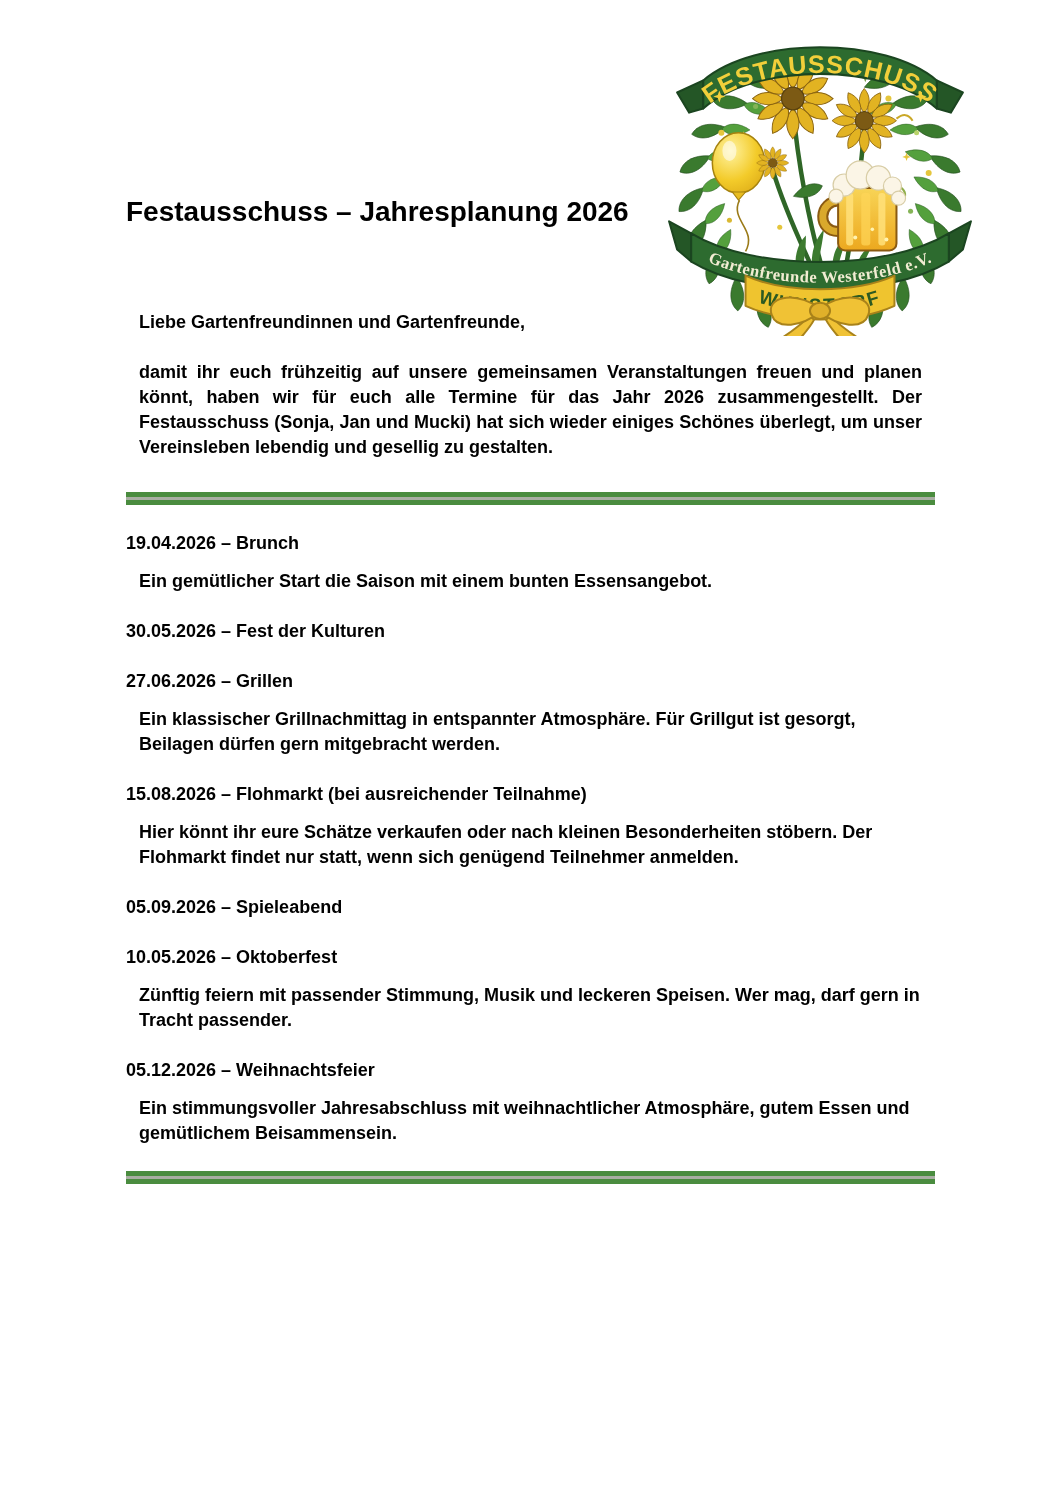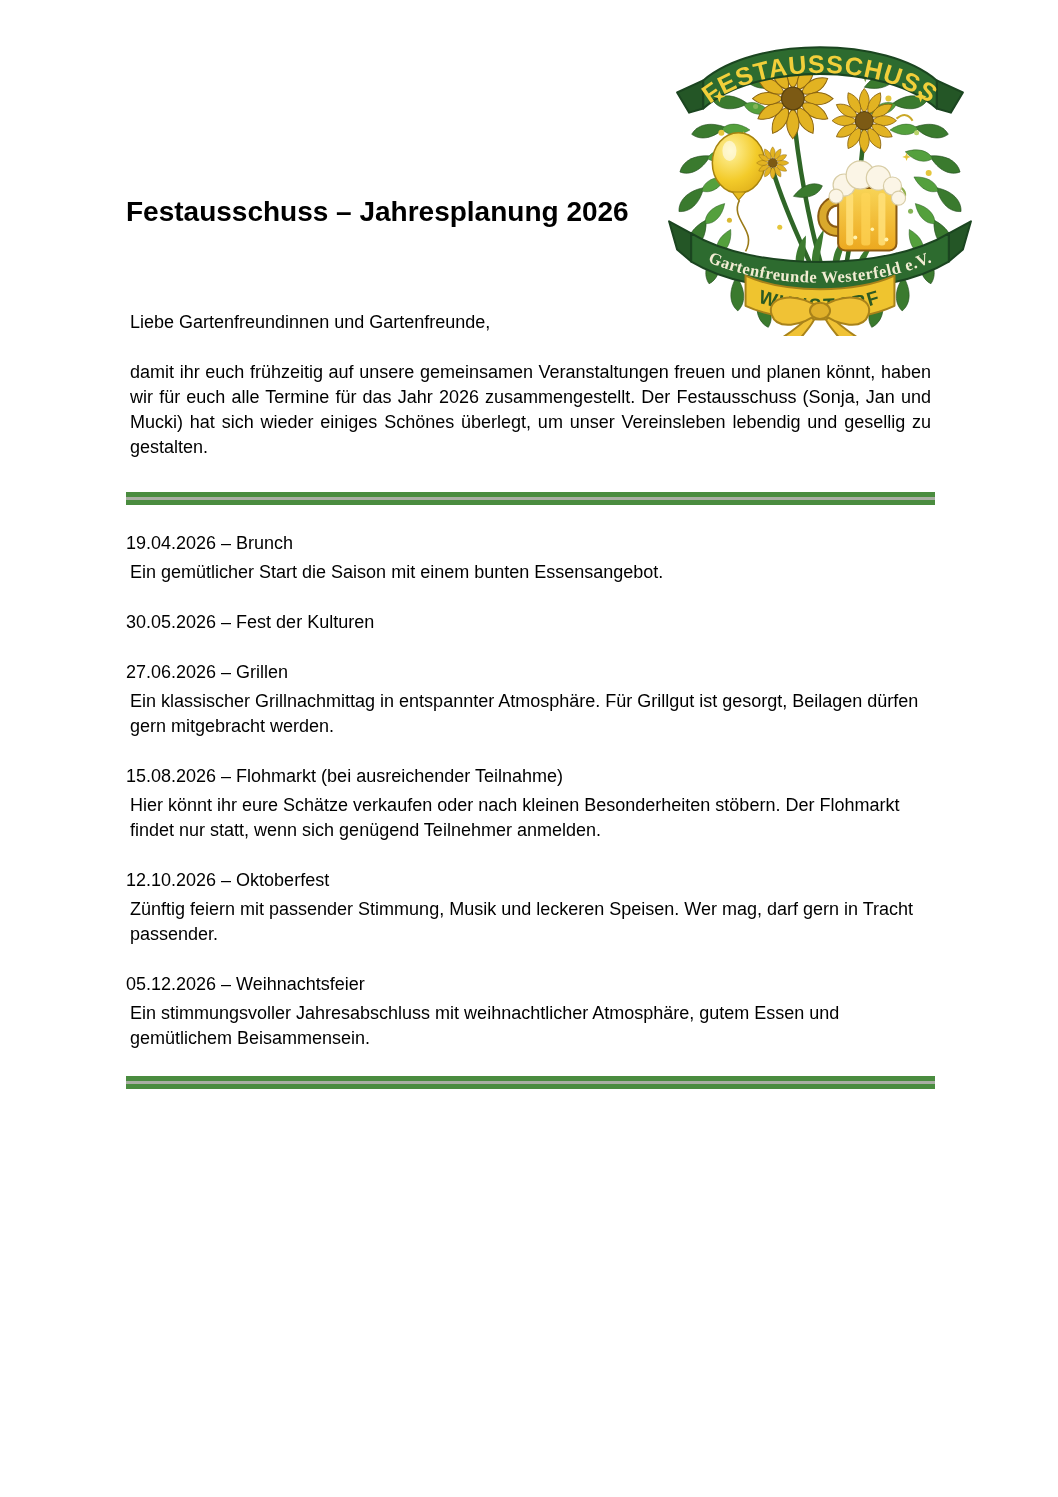--- a/index.html
+++ b/index.html
@@ -17,7 +17,7 @@
     margin:197px 0 0 0;
     font-size:28px;line-height:30px;font-weight:bold;
   }
-  p{margin:4px;font-size:18px;line-height:25px;}
+  p{margin:13px;font-size:18px;line-height:25px;font-weight:bold;}
   .greeting{margin-top:83px;}
   .para{margin-top:25px;}
   .just{text-align:justify;}

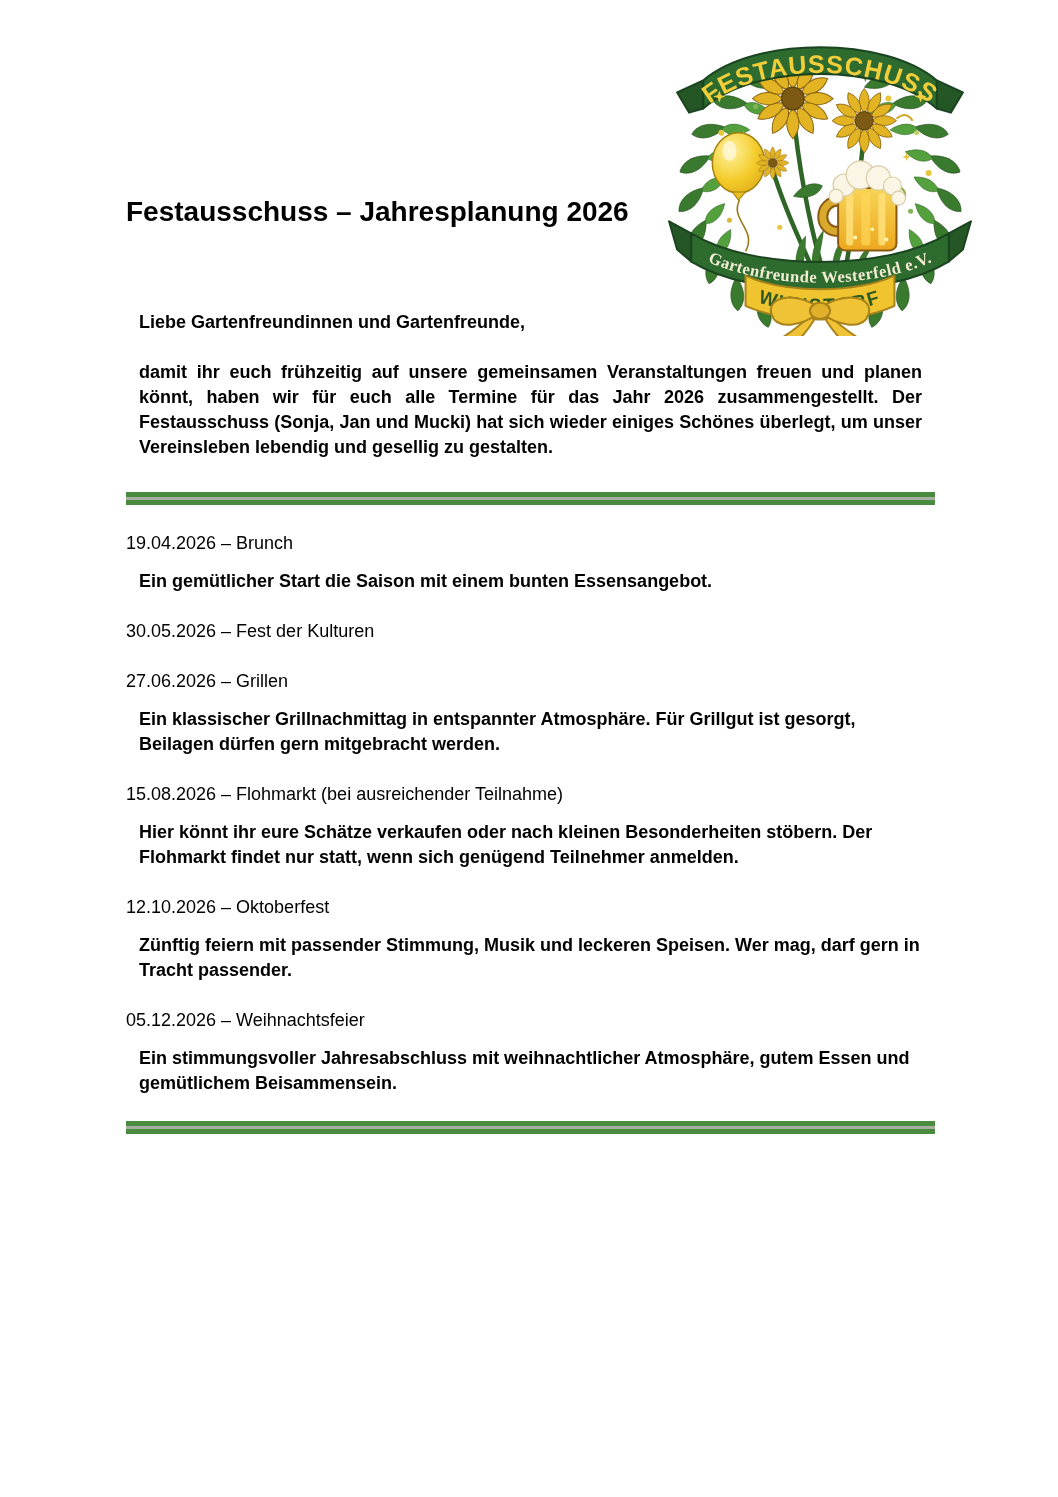--- a/index.html
+++ b/index.html
@@ -31,7 +31,7 @@
   .divider.bottom{margin-top:0;}
   .events{margin-top:26px;}
   .event{margin-bottom:25px;}
-  .event h2{margin:0;font-size:18px;line-height:25px;font-weight:normal;}
+  .event h2{margin:0;font-size:18px;line-height:25px;font-weight:bold;}
   .logo{position:absolute;left:659px;top:14px;width:322px;height:322px;}
   .logo svg{display:block;}
   .logo text{font-family:"Liberation Sans",sans-serif;}

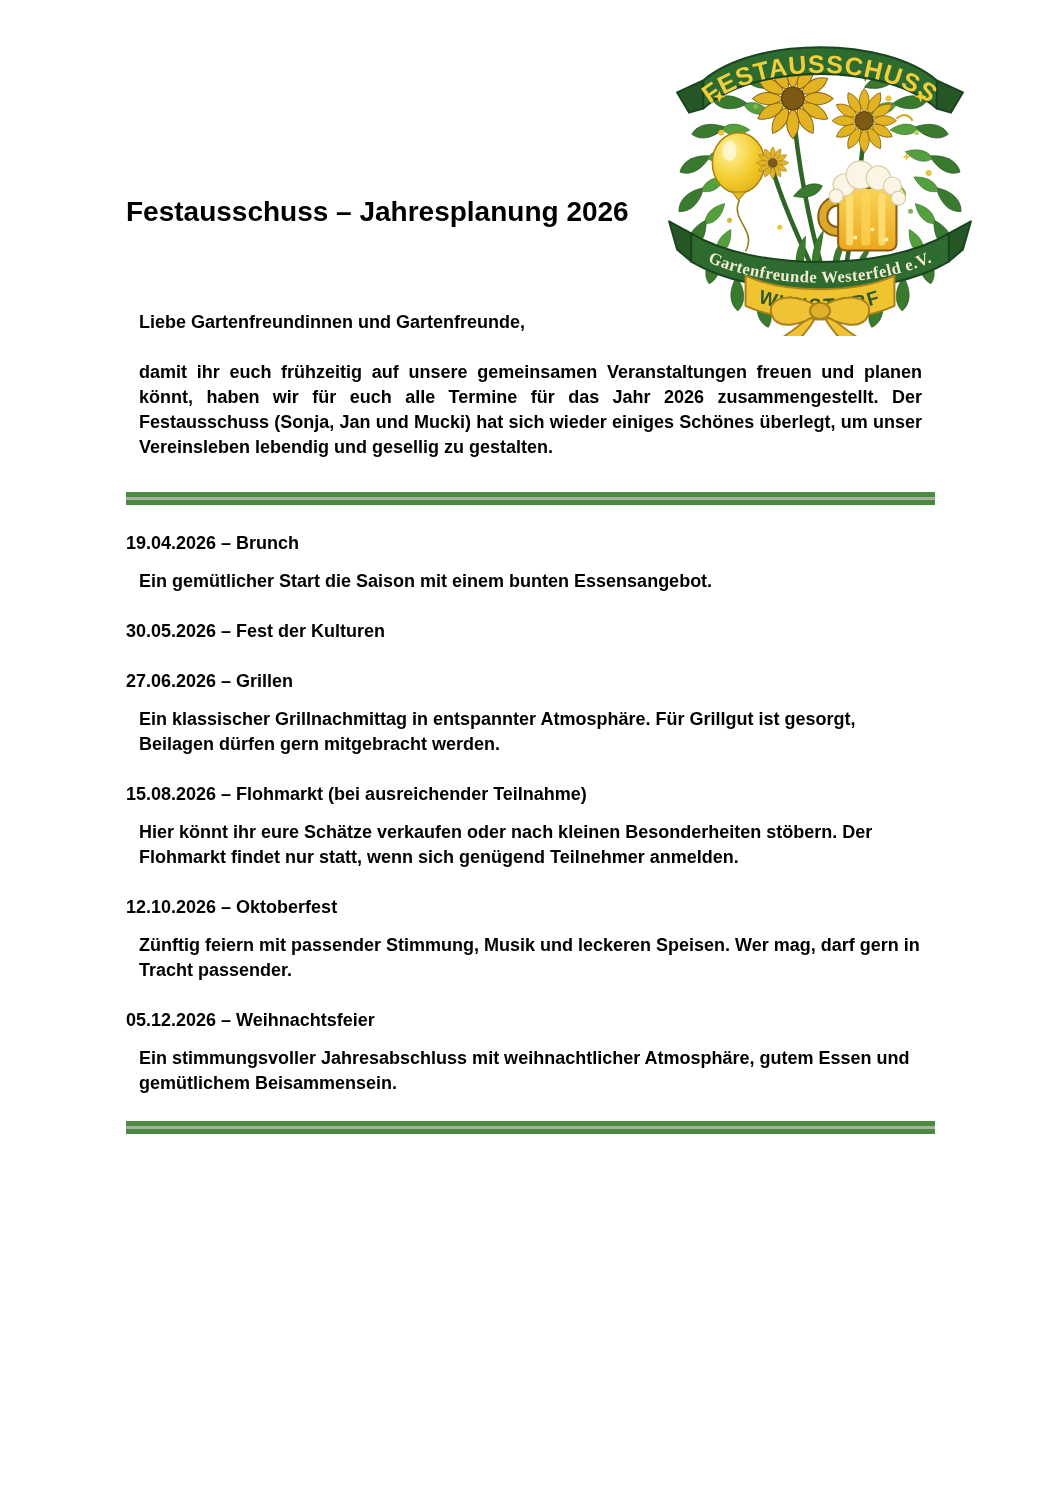--- a/index.html
+++ b/index.html
@@ -245,6 +245,7 @@
         <p>Hier könnt ihr eure Schätze verkaufen oder nach kleinen Besonderheiten stöbern. Der Flohmarkt findet nur statt, wenn sich genügend Teilnehmer anmelden.</p>
       </article>
       <article class="event">
+        <h2>05.09.2026 – Spieleabend</h2>
       </article>
       <article class="event">
         <h2>12.10.2026 – Oktoberfest</h2>

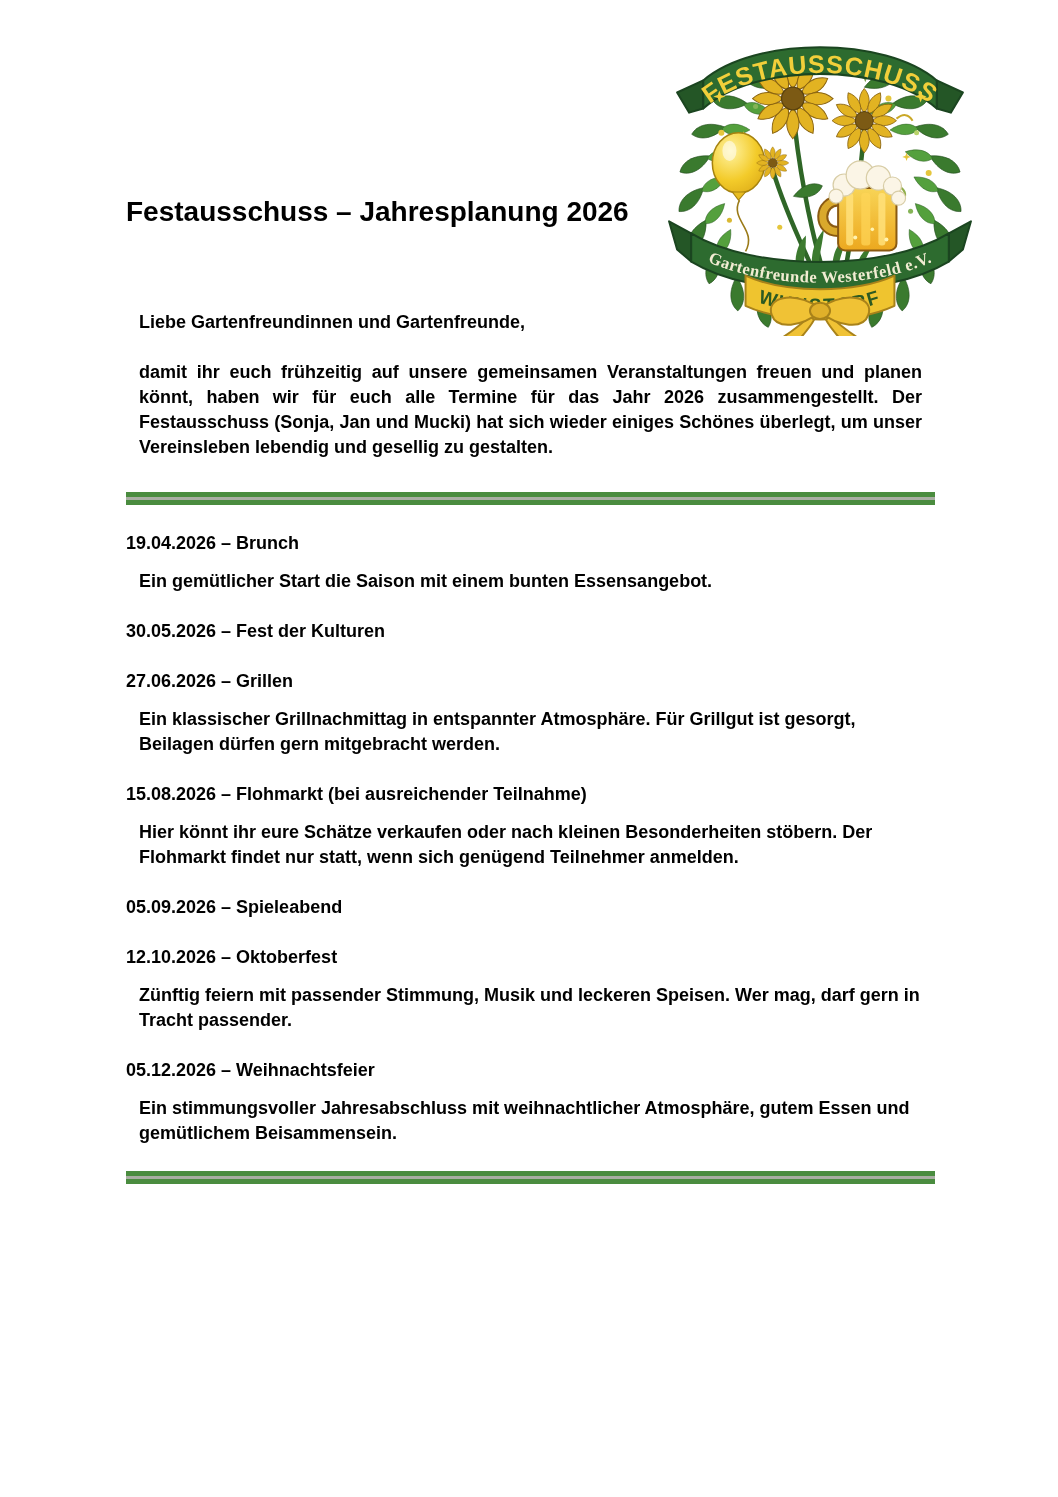--- a/index.html
+++ b/index.html
@@ -248,7 +248,7 @@
         <h2>05.09.2026 – Spieleabend</h2>
       </article>
       <article class="event">
-        <h2>12.10.2026 – Oktoberfest</h2>
+        <h2>10.05.2026 – Oktoberfest</h2>
         <p>Zünftig feiern mit passender Stimmung, Musik und leckeren Speisen. Wer mag, darf gern in Tracht passender.</p>
       </article>
       <article class="event">

